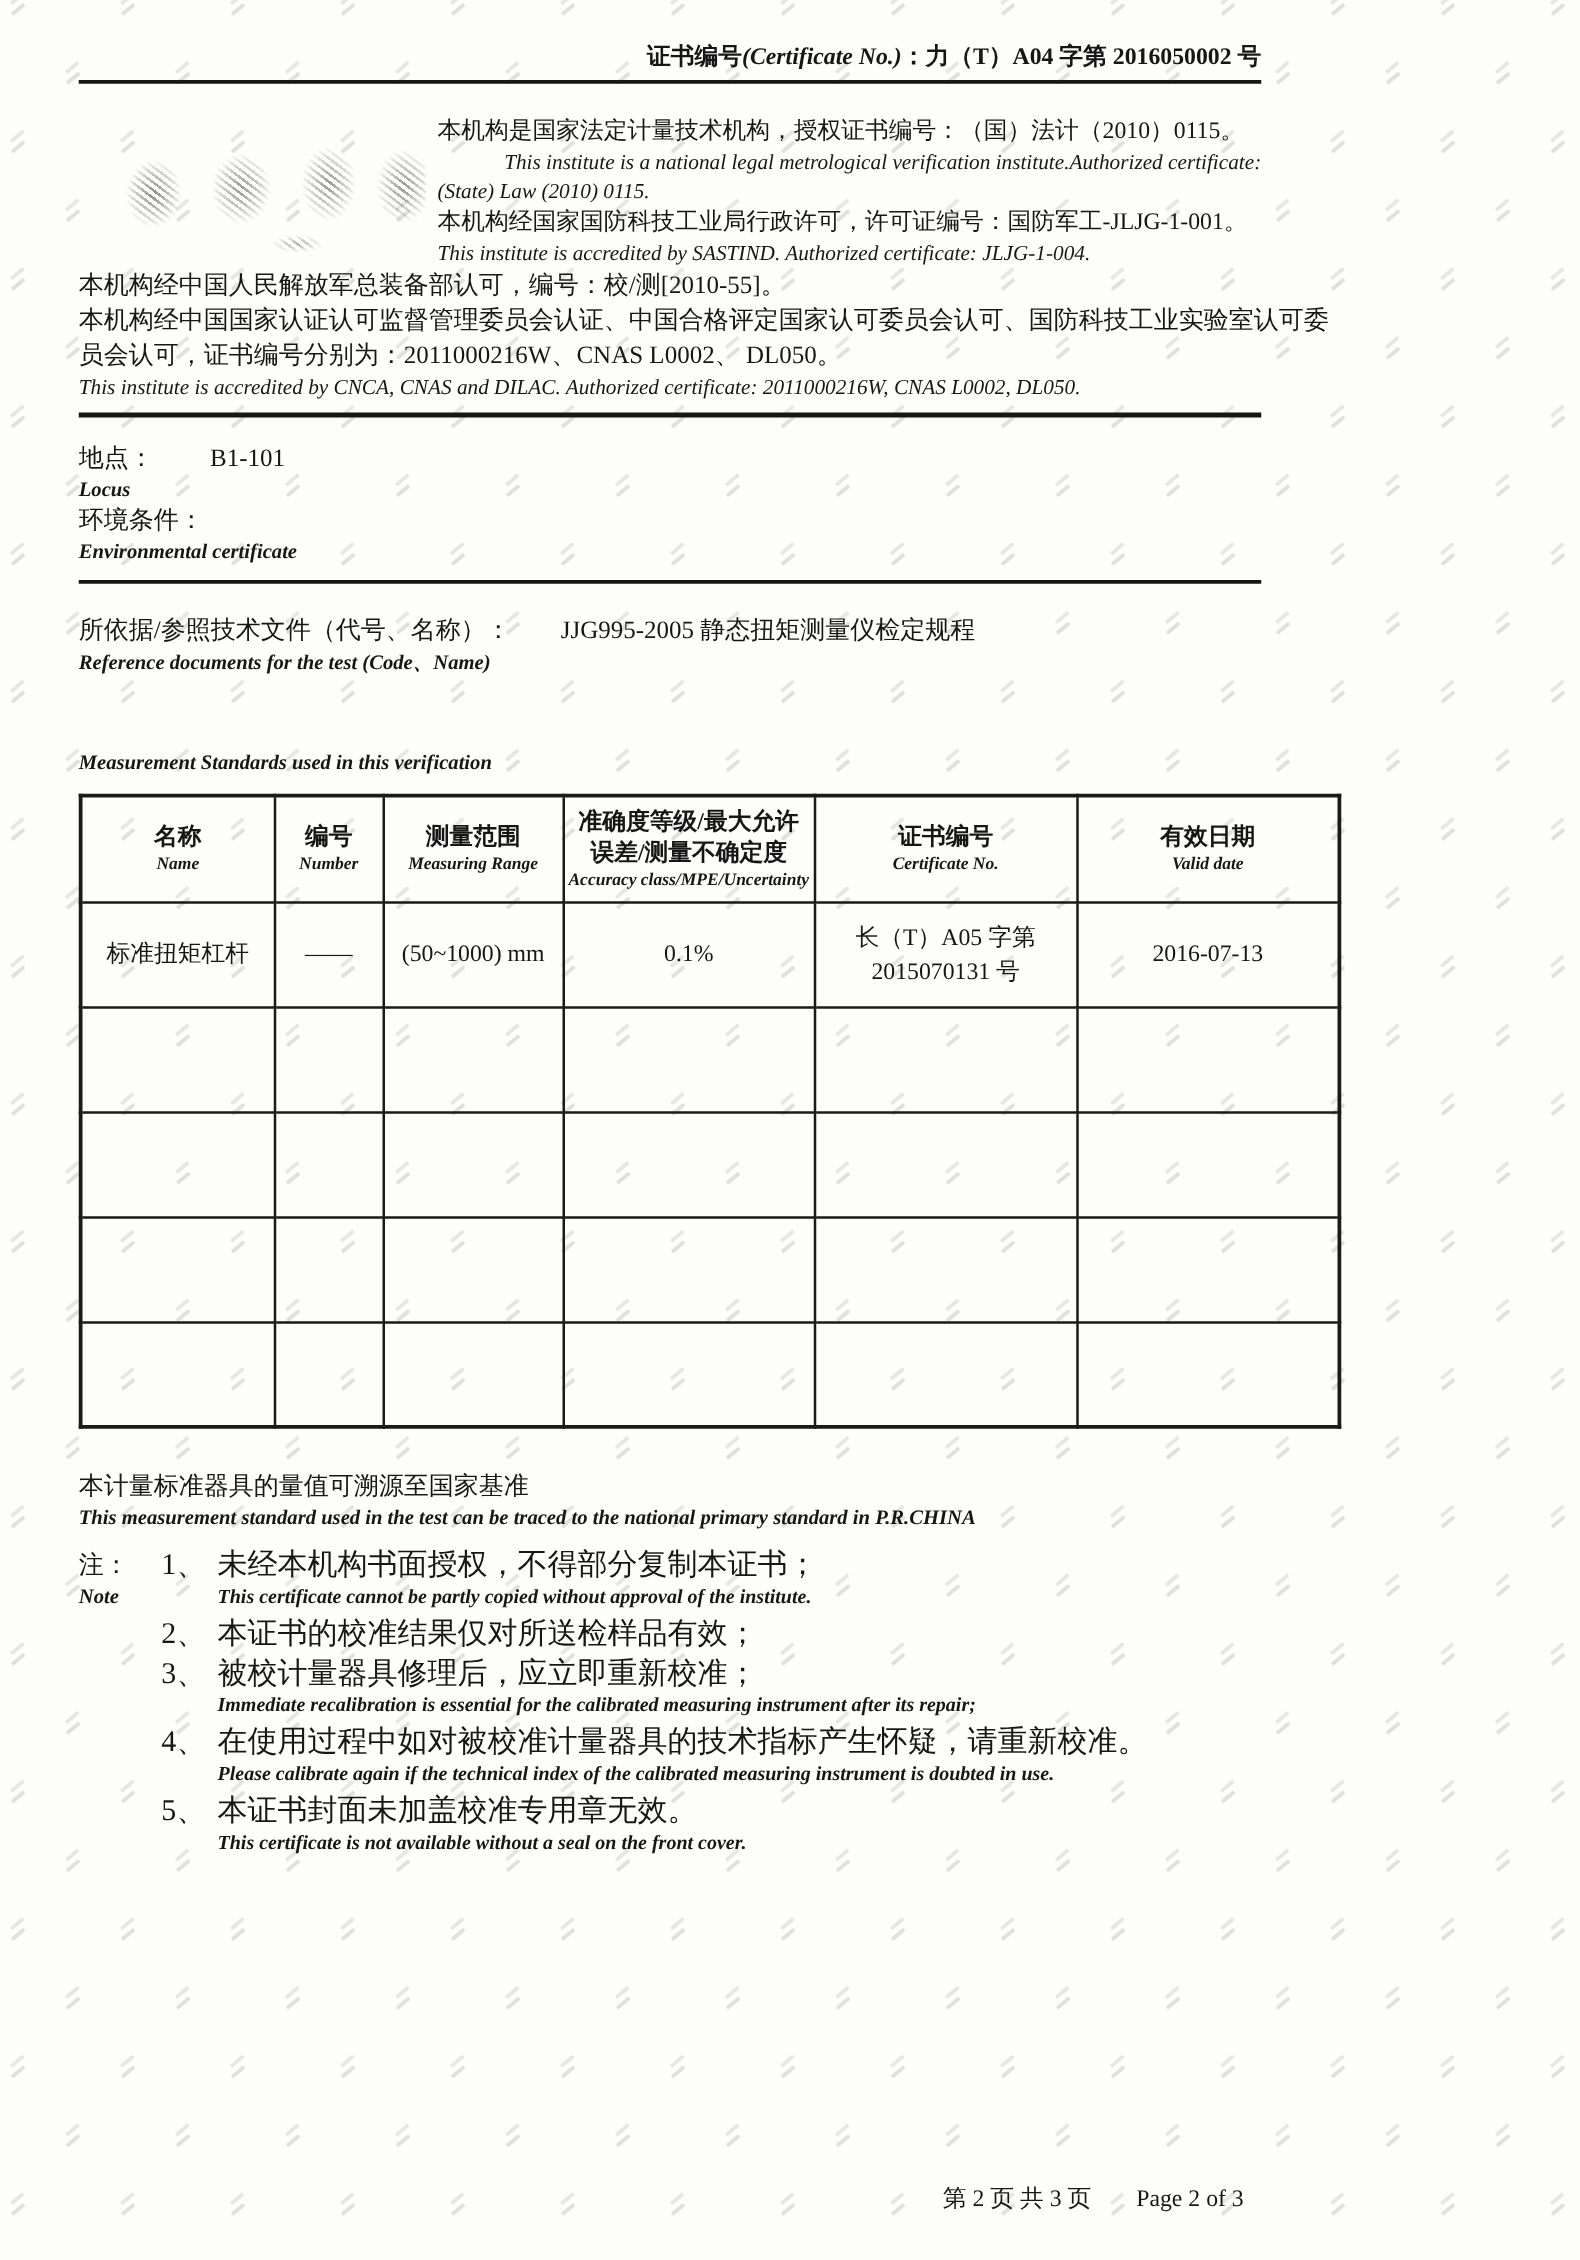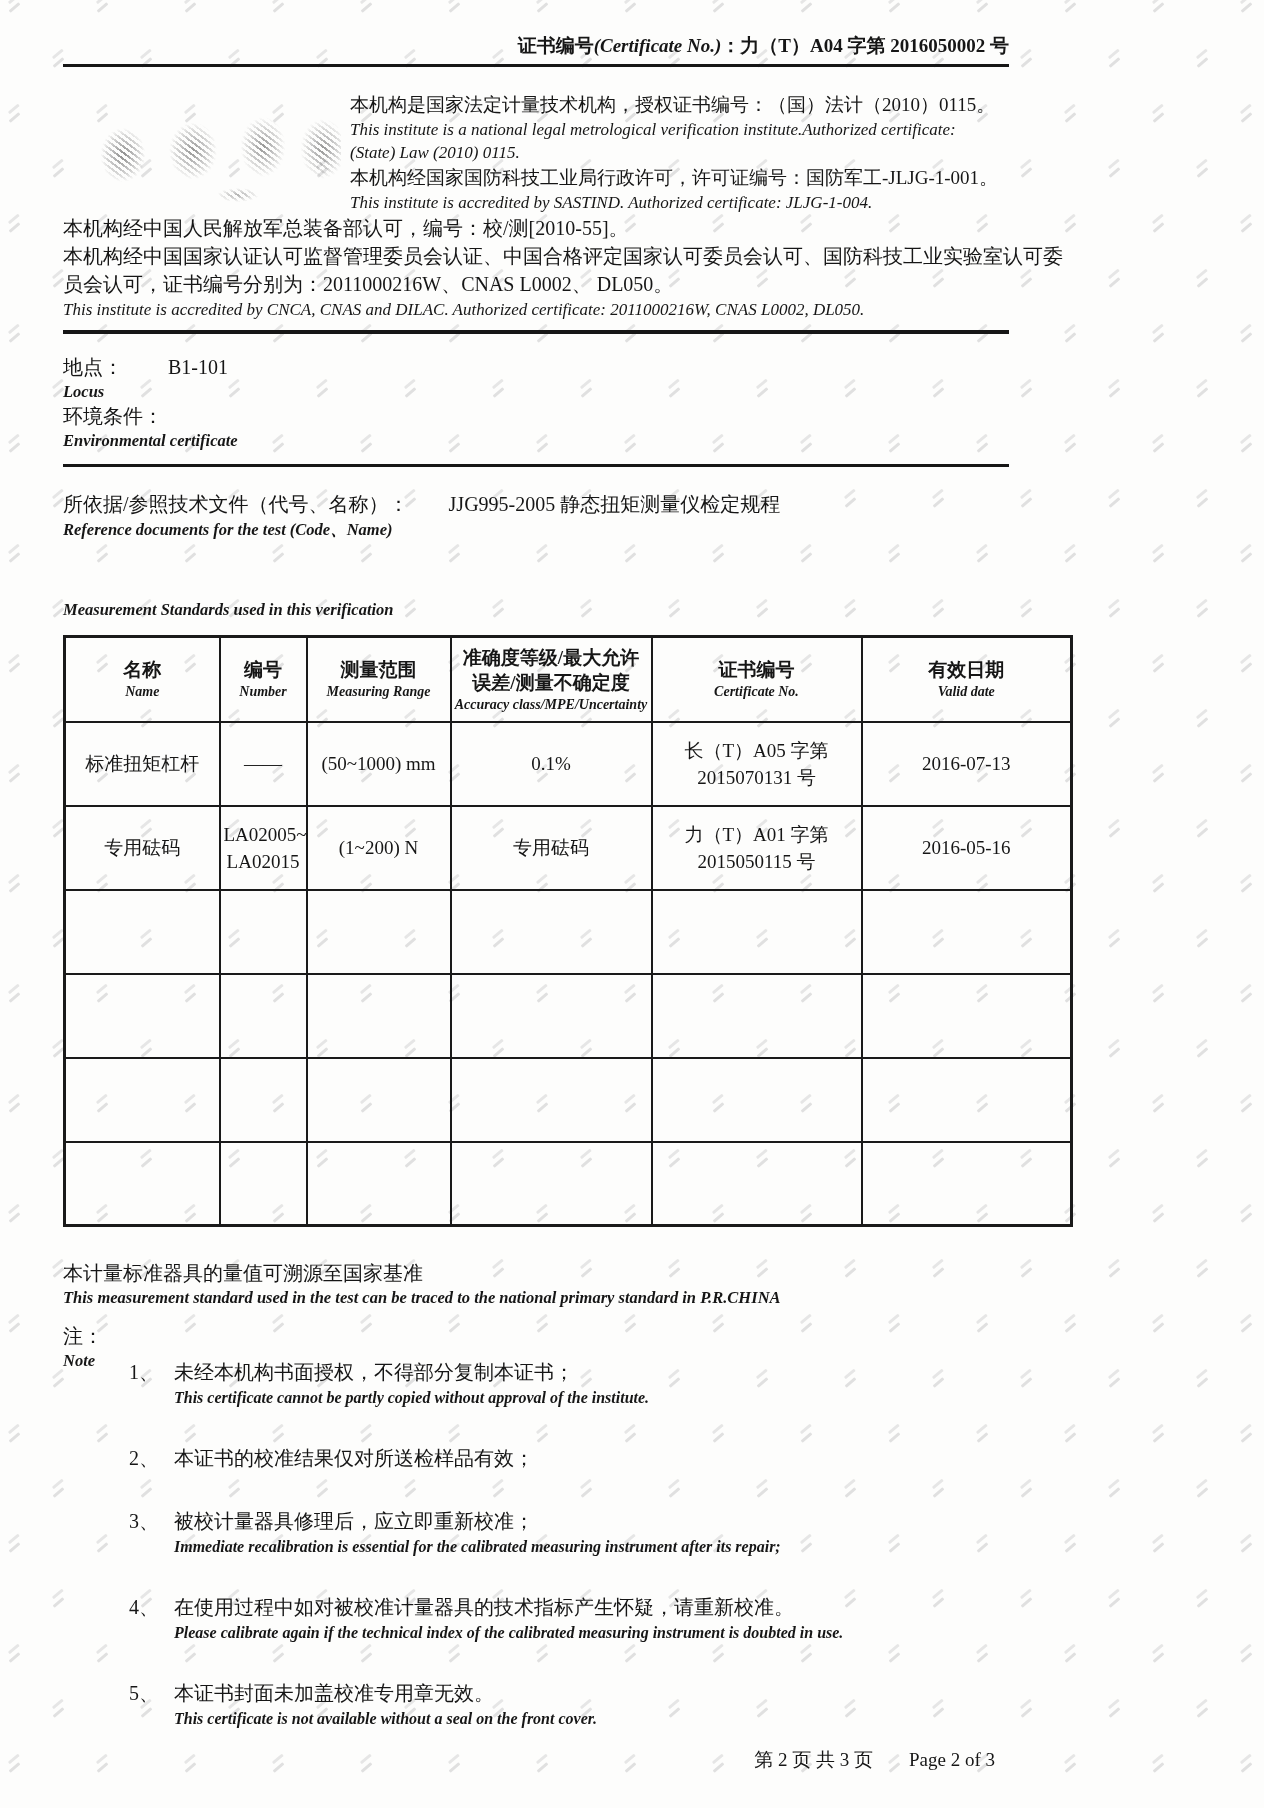--- a/index.html
+++ b/index.html
@@ -41,7 +41,7 @@
   }
   .accr-indent{margin-left:287px;width:659px;}
   .accr-indent .zh{font-size:19px;}
-  .jrow{display:flex;justify-content:flex-start;}
+  .jrow{display:flex;justify-content:flex-end;}
   .accr > .zh{line-height:28px;}
   .accr > .en{line-height:24px;}
   .rule-accr{margin-top:8px;}

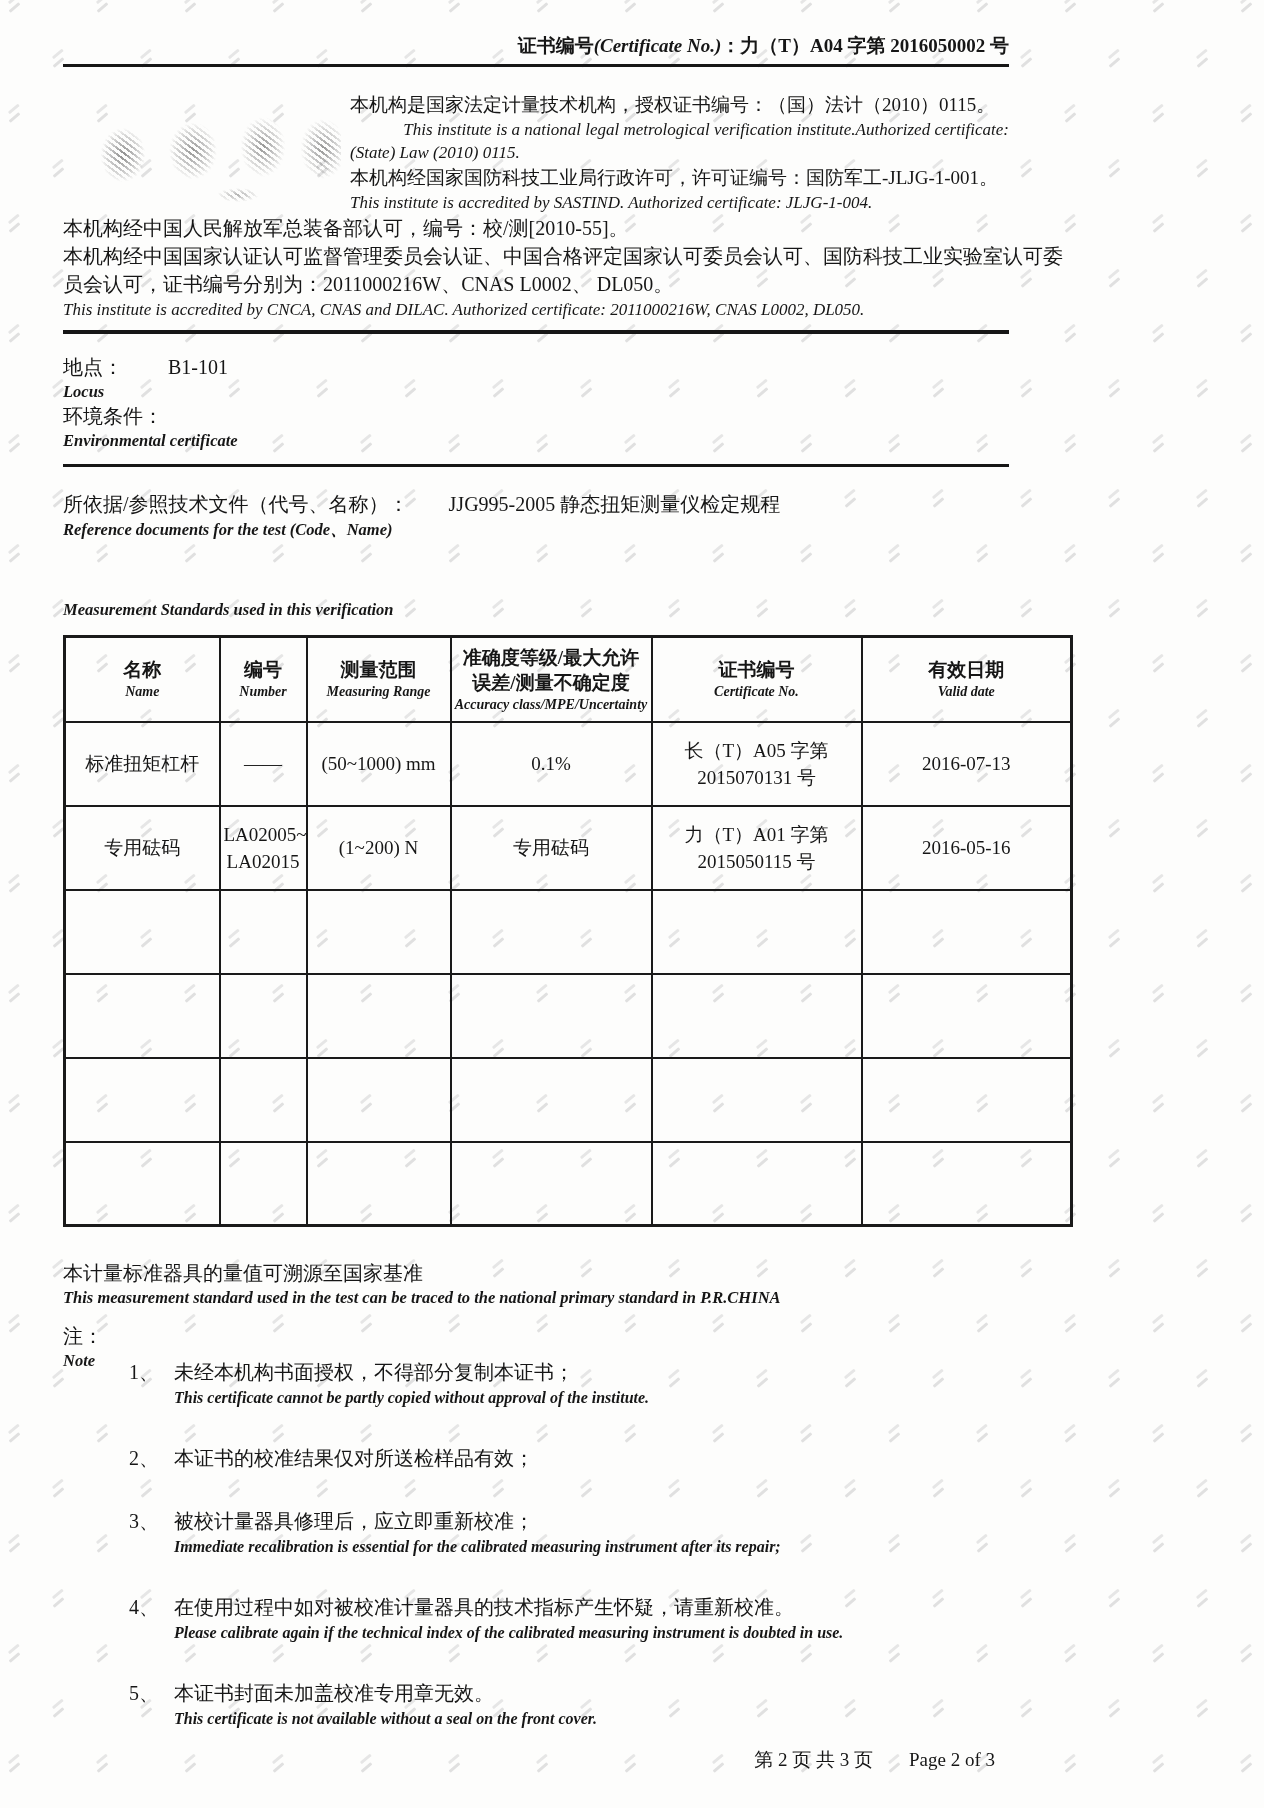--- a/index.html
+++ b/index.html
@@ -642,16 +642,6 @@
             <td>2016-07-13</td>
           </tr>
           <tr>
-            <td>专用砝码</td>
-            <td>LA02005~
-LA02015</td>
-            <td>(1~200) N</td>
-            <td>专用砝码</td>
-            <td>力（T）A01 字第
-2015050115 号</td>
-            <td>2016-05-16</td>
-          </tr>
-          <tr>
             <td></td>
             <td></td>
             <td></td>

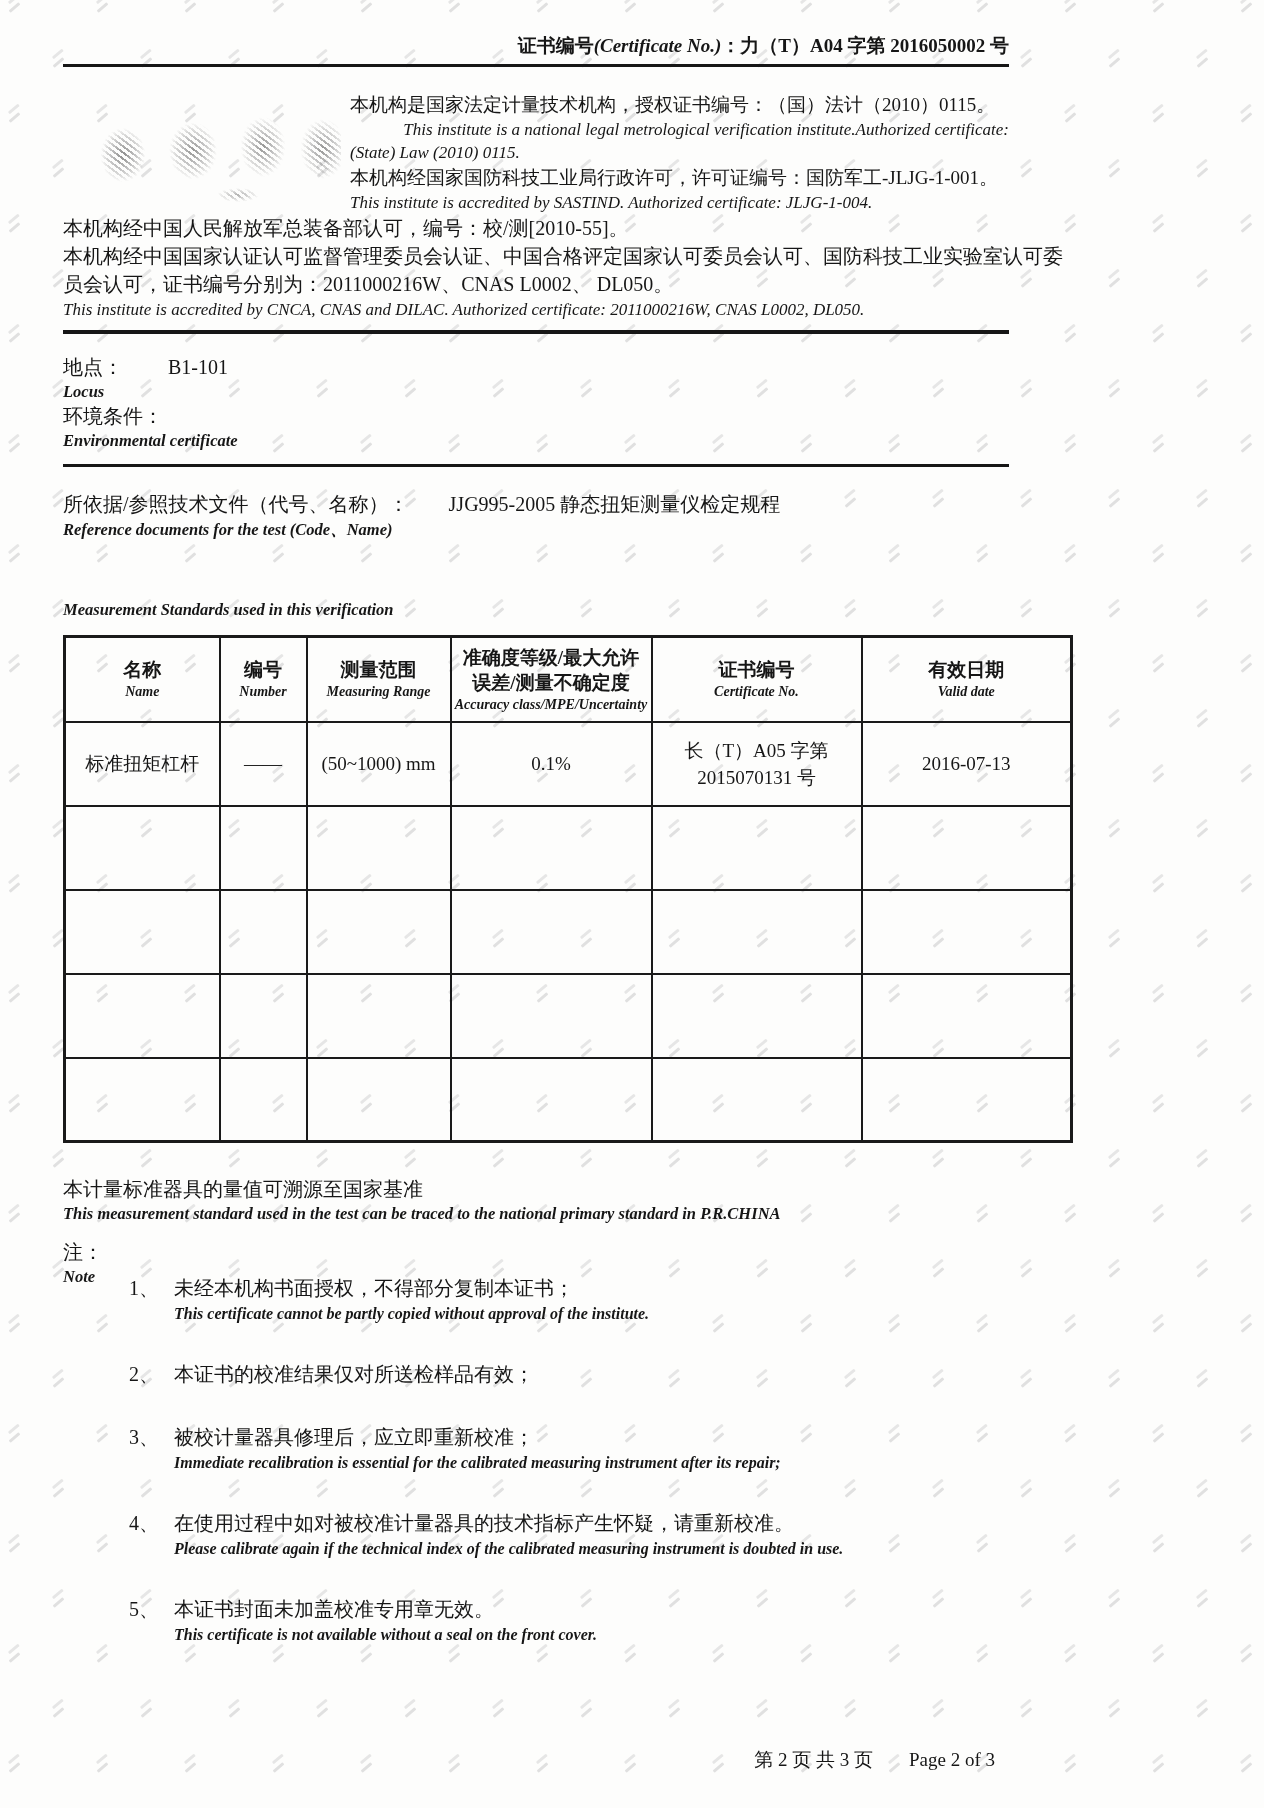--- a/index.html
+++ b/index.html
@@ -78,7 +78,7 @@
   .notes-label{width:66px;}
   .notes-items{flex:1;}
   .note-item{margin-bottom:5px;}
-  .note-zh{line-height:27px;font-size:20px;margin-top:36px;}
+  .note-zh{line-height:27px;font-size:24px;}
   .note-num{display:inline-block;width:45px;}
   .note-en{margin-left:45px;line-height:23px;font-size:16px;}
   

